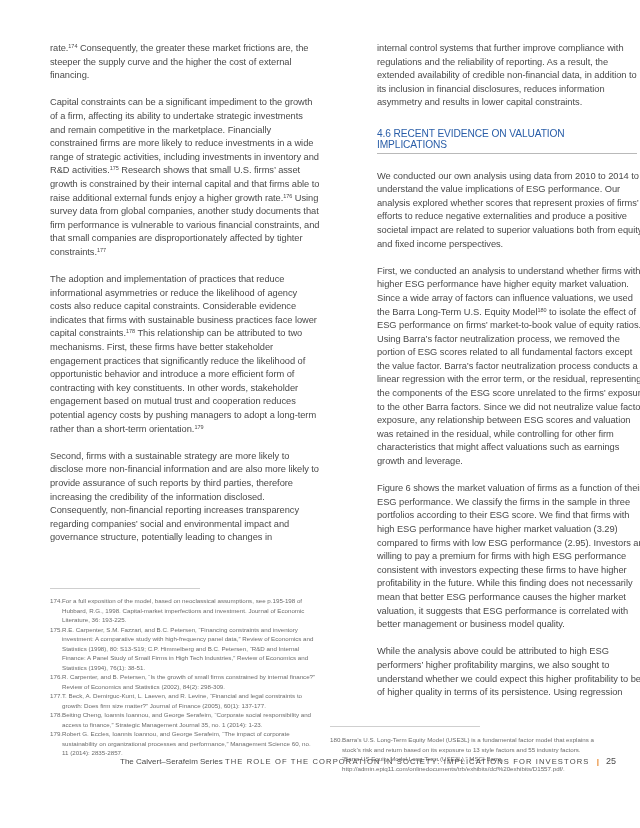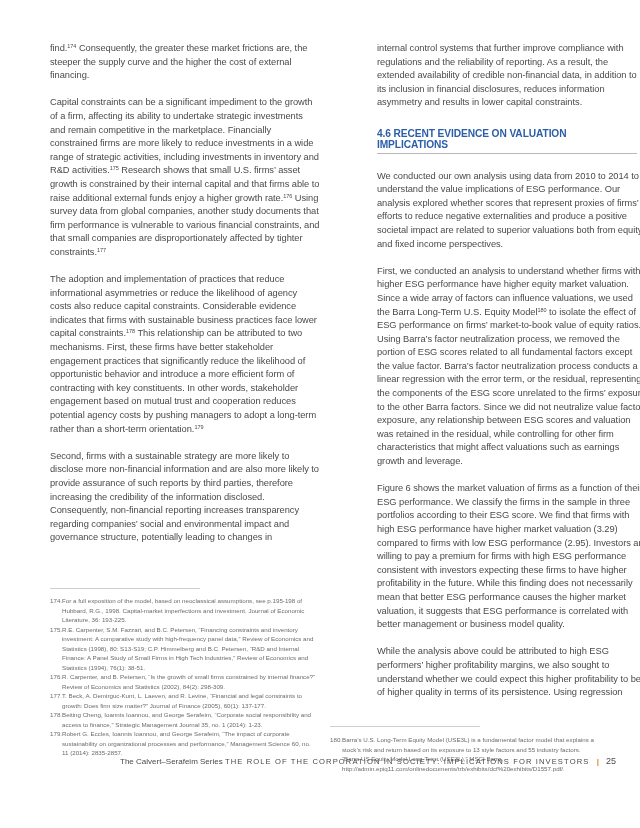--- a/index.html
+++ b/index.html
@@ -29,7 +29,7 @@
 
 <div class="col col-left">
   <p class="para">
-    <span>find.</span><sup>174</sup><span> Consequently, the greater these market frictions are, the steeper the supply curve and the higher the cost of external financing.</span>
+    <span>rate.</span><sup>174</sup><span> Consequently, the greater these market frictions are, the steeper the supply curve and the higher the cost of external financing.</span>
   </p>
   <p class="para">
     <span>Capital constraints can be a significant impediment to the growth of a firm, affecting its ability to undertake strategic investments and remain competitive in the marketplace. Financially constrained firms are more likely to reduce investments in a wide range of strategic activities, including investments in inventory and R&amp;D activities.</span><sup>175</sup><span> Research shows that small U.S. firms’ asset growth is constrained by their internal capital and that firms able to raise additional external funds enjoy a higher growth rate.</span><sup>176</sup><span> Using survey data from global companies, another study documents that firm performance is vulnerable to various financial constraints, and that small companies are disproportionately affected by tighter constraints.</span><sup>177</sup>

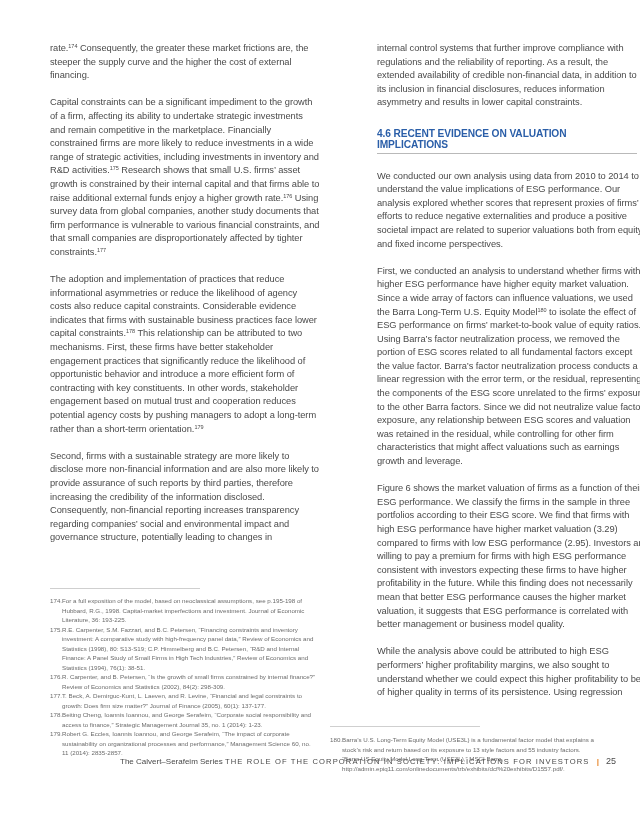--- a/index.html
+++ b/index.html
@@ -10,7 +10,7 @@
   .col-right { left: 330px; margin-left: 47px; }
   .para { font-size: 9.3px; line-height: 13.6px; margin: 0 0 13.6px 0; letter-spacing: -0.05px; }
   sup { font-size: 5.5px; vertical-align: 3px; line-height: 0; }
-  .heading { font-size: 10.2px; color: #2a5ea8; font-weight: bold; letter-spacing: -0.1px;
+  .heading { font-size: 10.2px; color: #2a5ea8; font-weight: normal; letter-spacing: -0.1px;
              padding: 4px 0 3px 0; border-bottom: 1px solid #b9b9b9; margin: 10px 0 16px 0; width: 260px; }
   .fn-rule { position: absolute; height: 1px; background: #cfcfcf; width: 150px; }
   .footnotes { position: absolute; width: 268px; font-size: 6.2px; line-height: 9.5px; color: #6b6b6b; }

